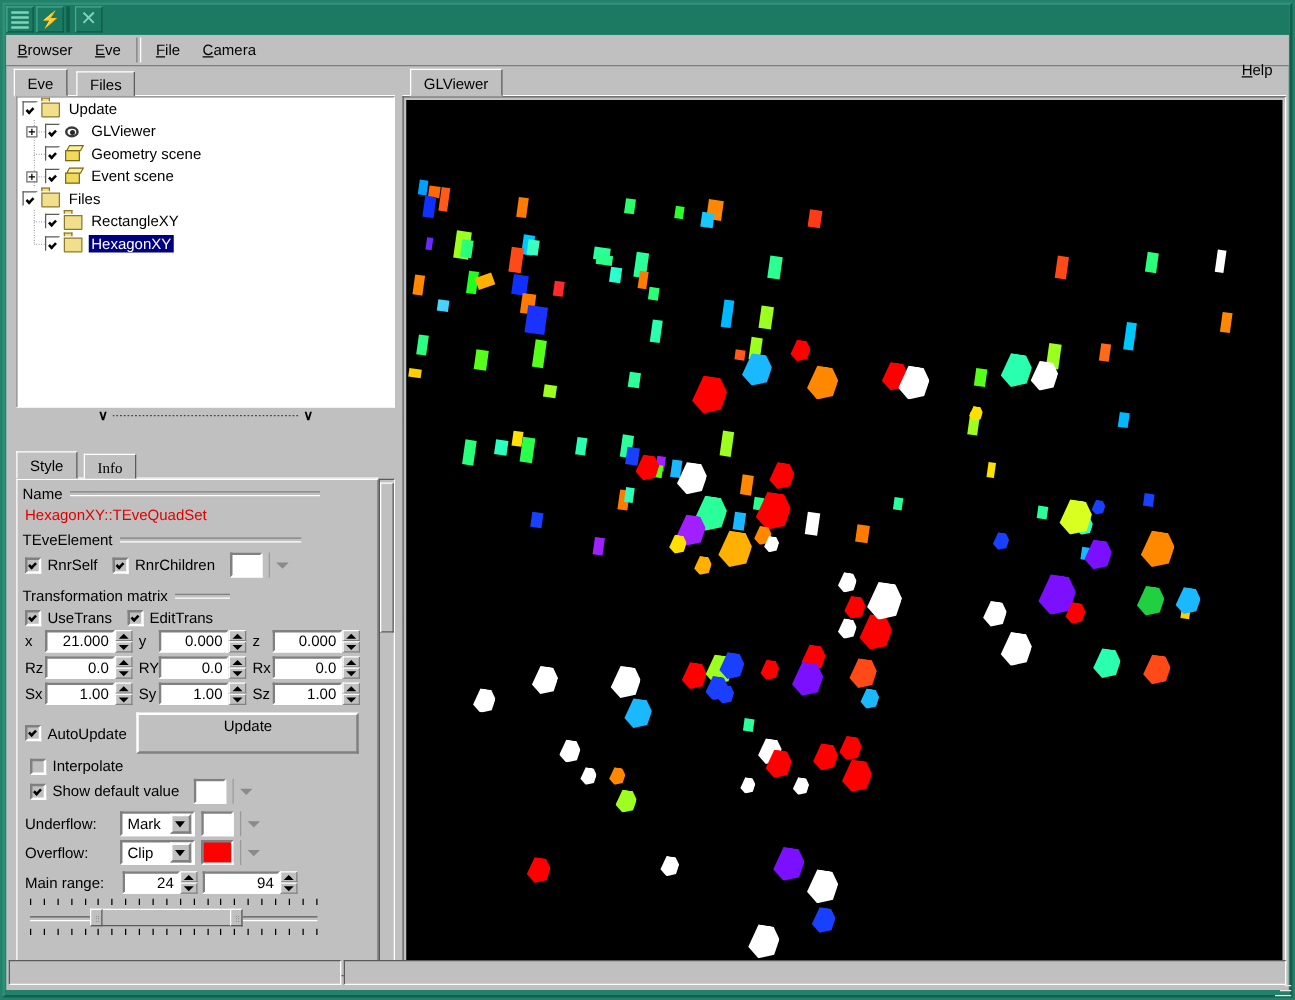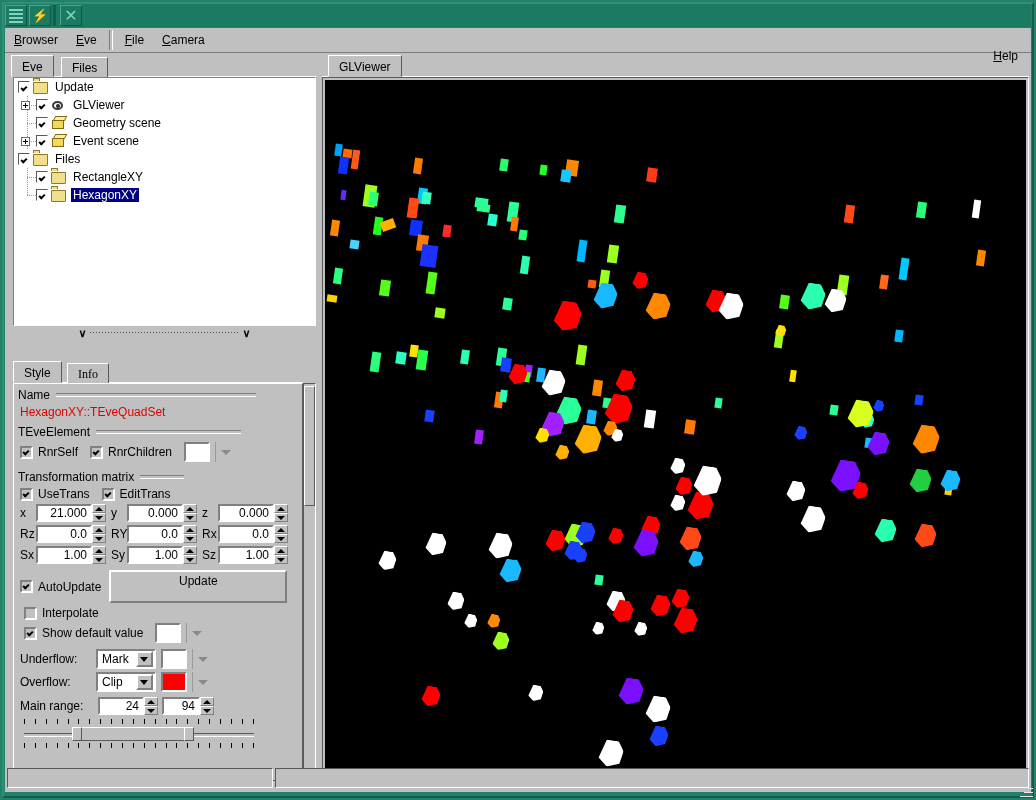--- a/index.html
+++ b/index.html
@@ -644,7 +644,7 @@
                 <div class="up"></div>
                 <div class="dn"></div>
               </div>
-            <div class="numfield" style="width:38px;margin-left:4px;">94</div>
+            <div class="numfield" style="width:62px;margin-left:4px;">94</div>
             <div class="spin">
                 <div class="up"></div>
                 <div class="dn"></div>

